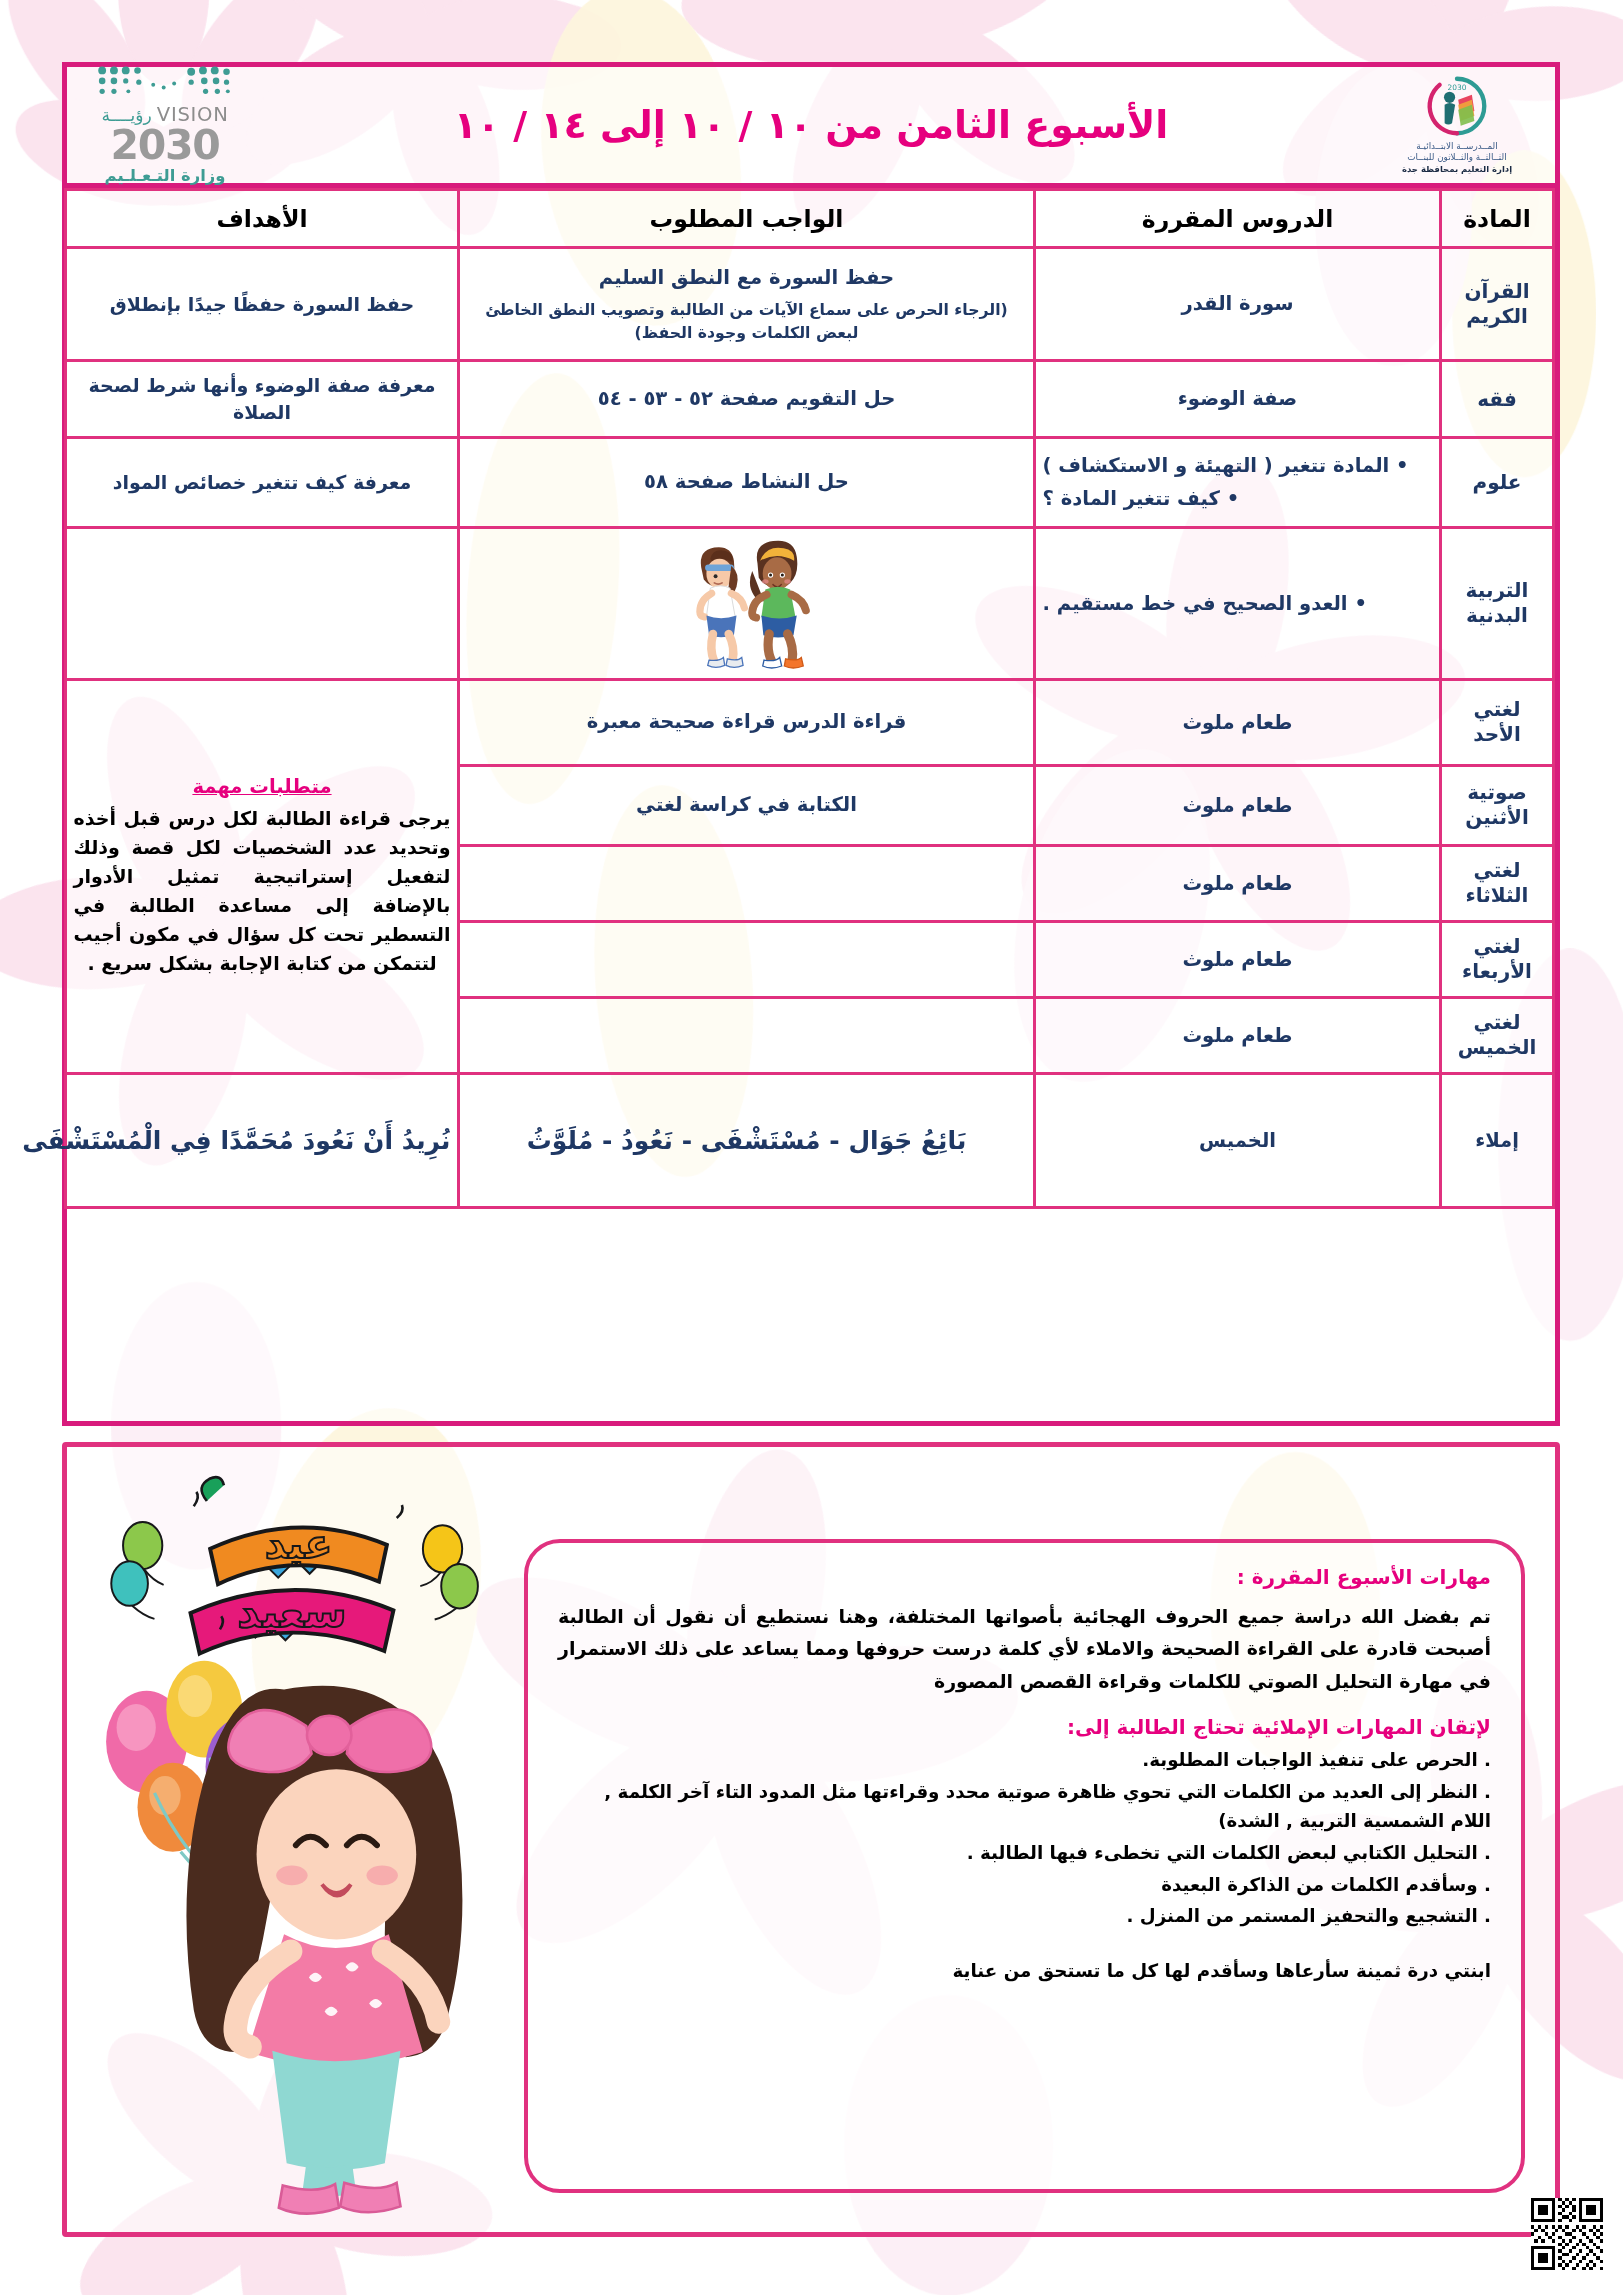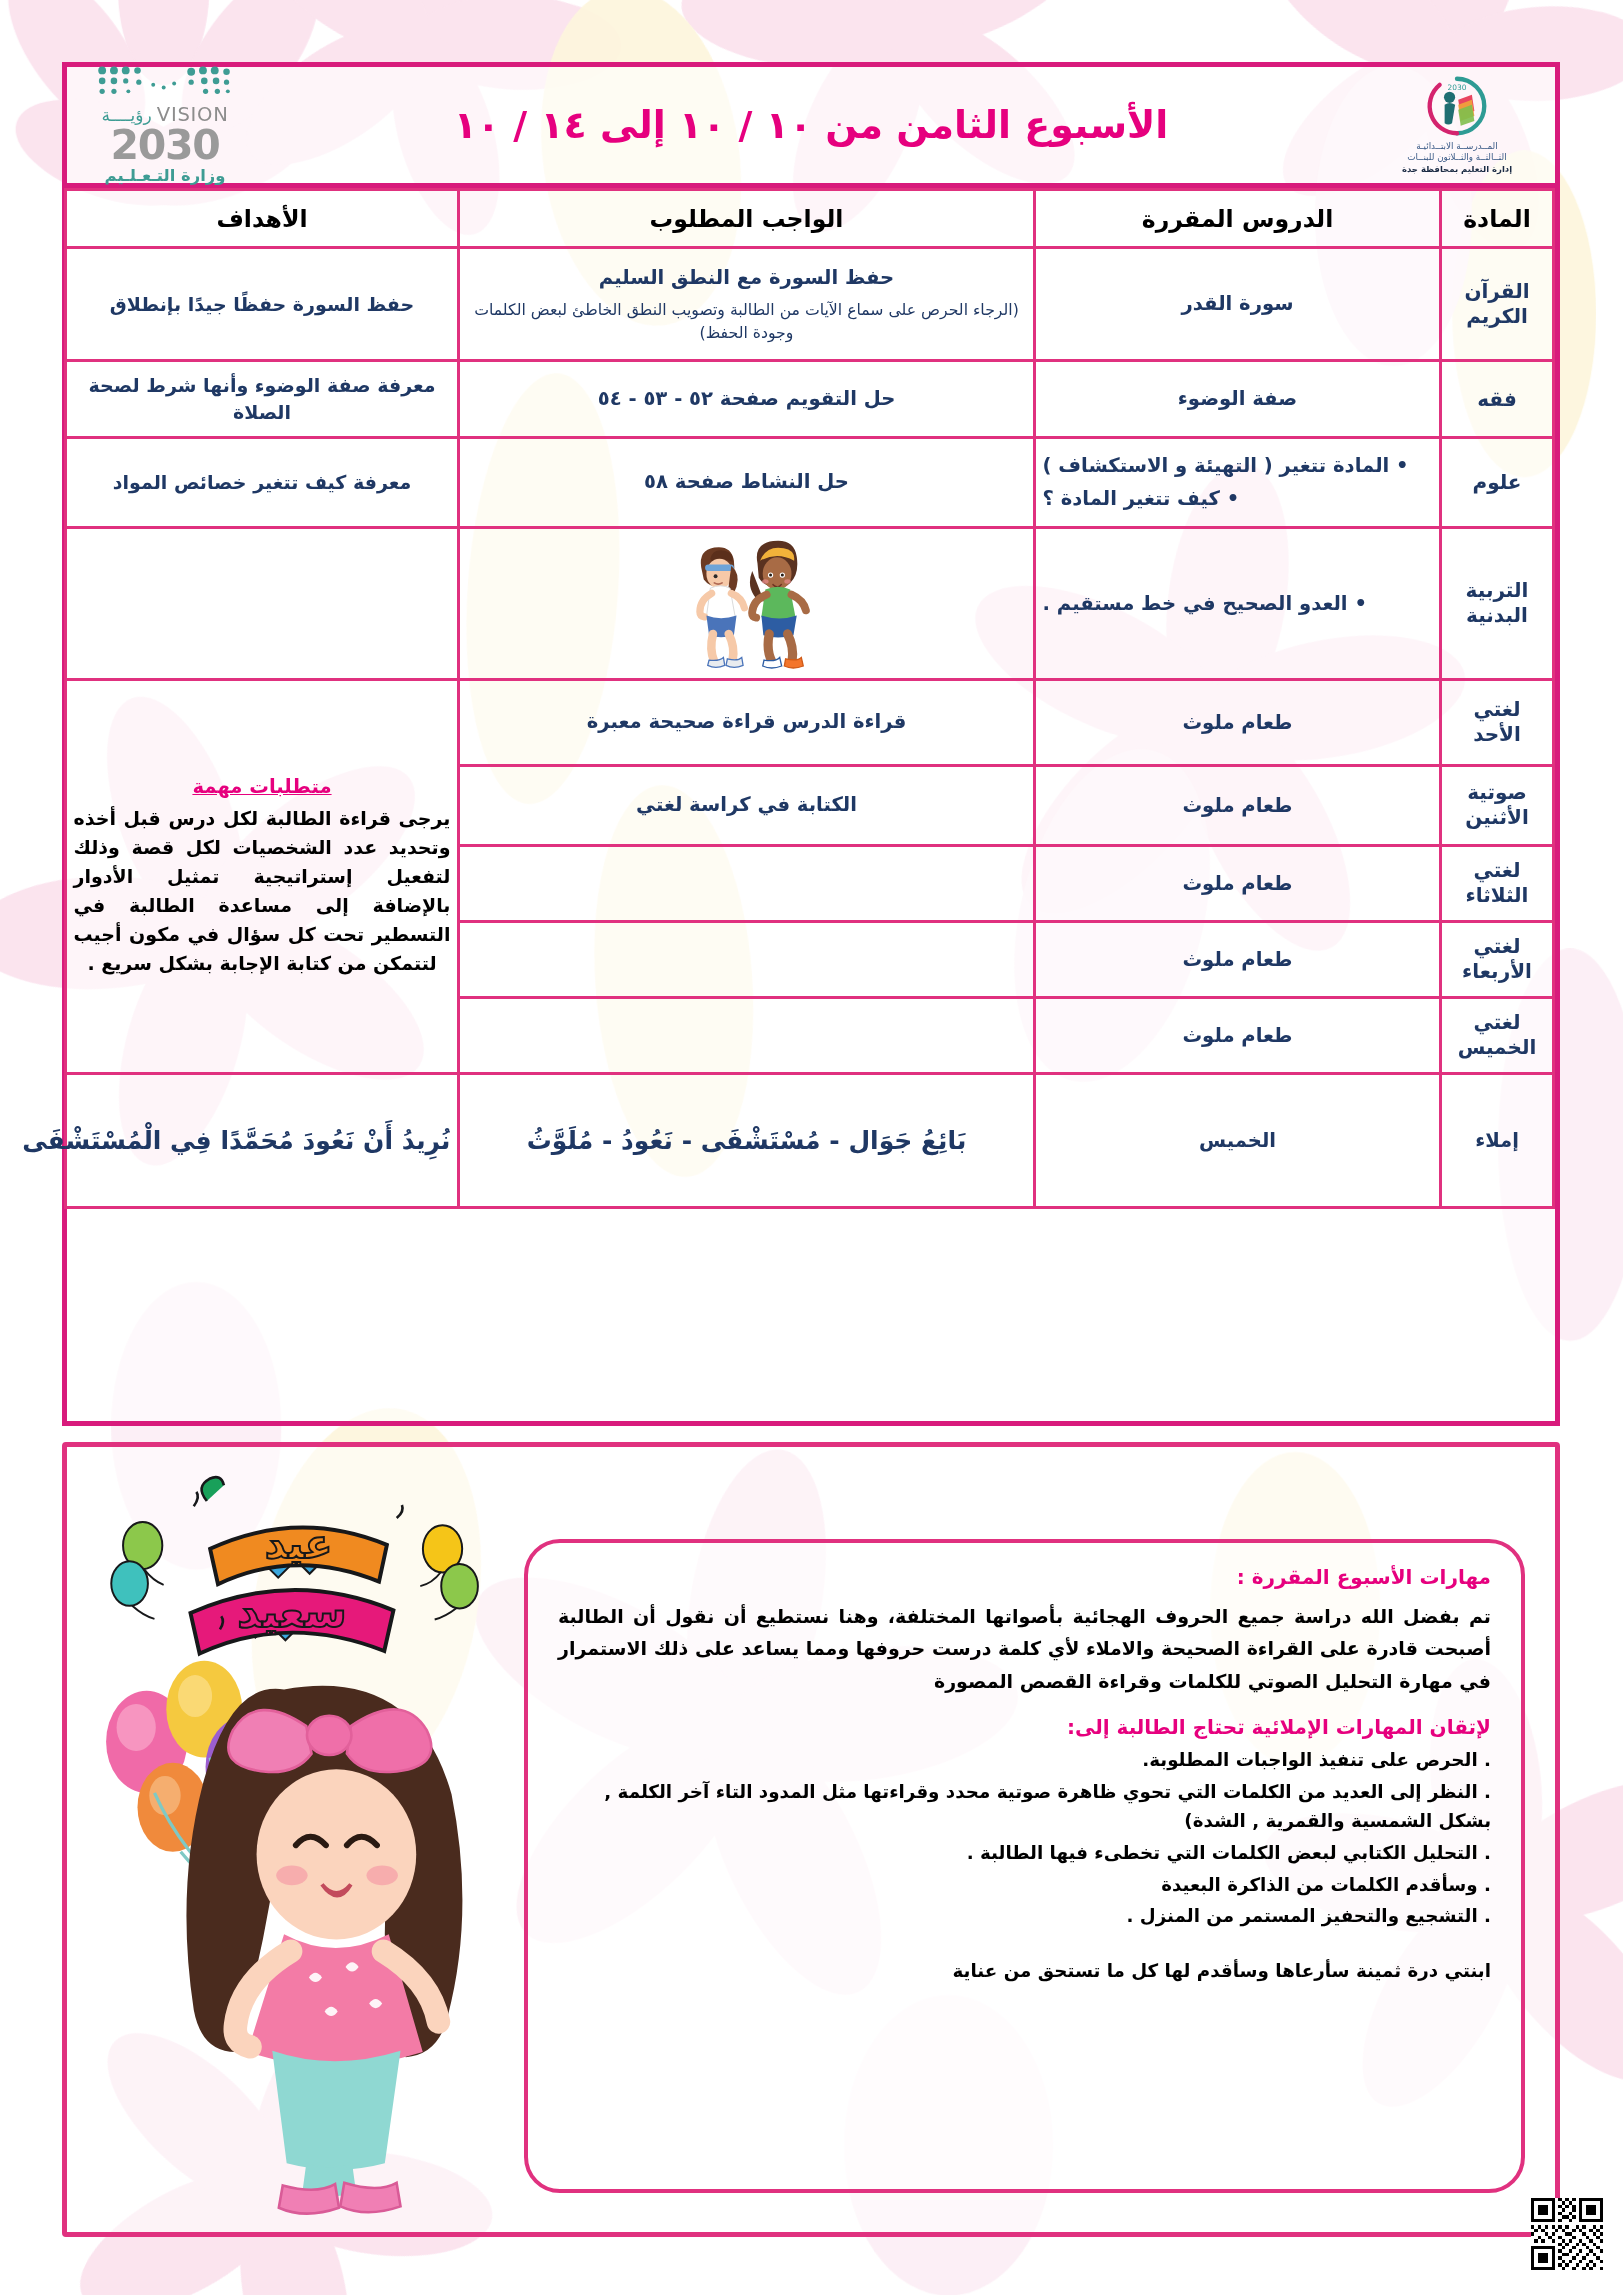--- a/index.html
+++ b/index.html
@@ -84,7 +84,7 @@
   .hw-cell{
     font-size:19.6px;font-weight:bold;color:#1f3864;line-height:1.55;
   }
-  .hw-cell .sub{font-size:15.7px;font-weight:normal;line-height:1.45;display:block;margin-top:5.2px;}
+  .hw-cell .sub{font-size:15.7px;font-weight:bold;line-height:1.45;display:block;margin-top:5.2px;}
   .goal-cell{
     font-size:19px;font-weight:bold;color:#1f3864;line-height:1.4;
   }

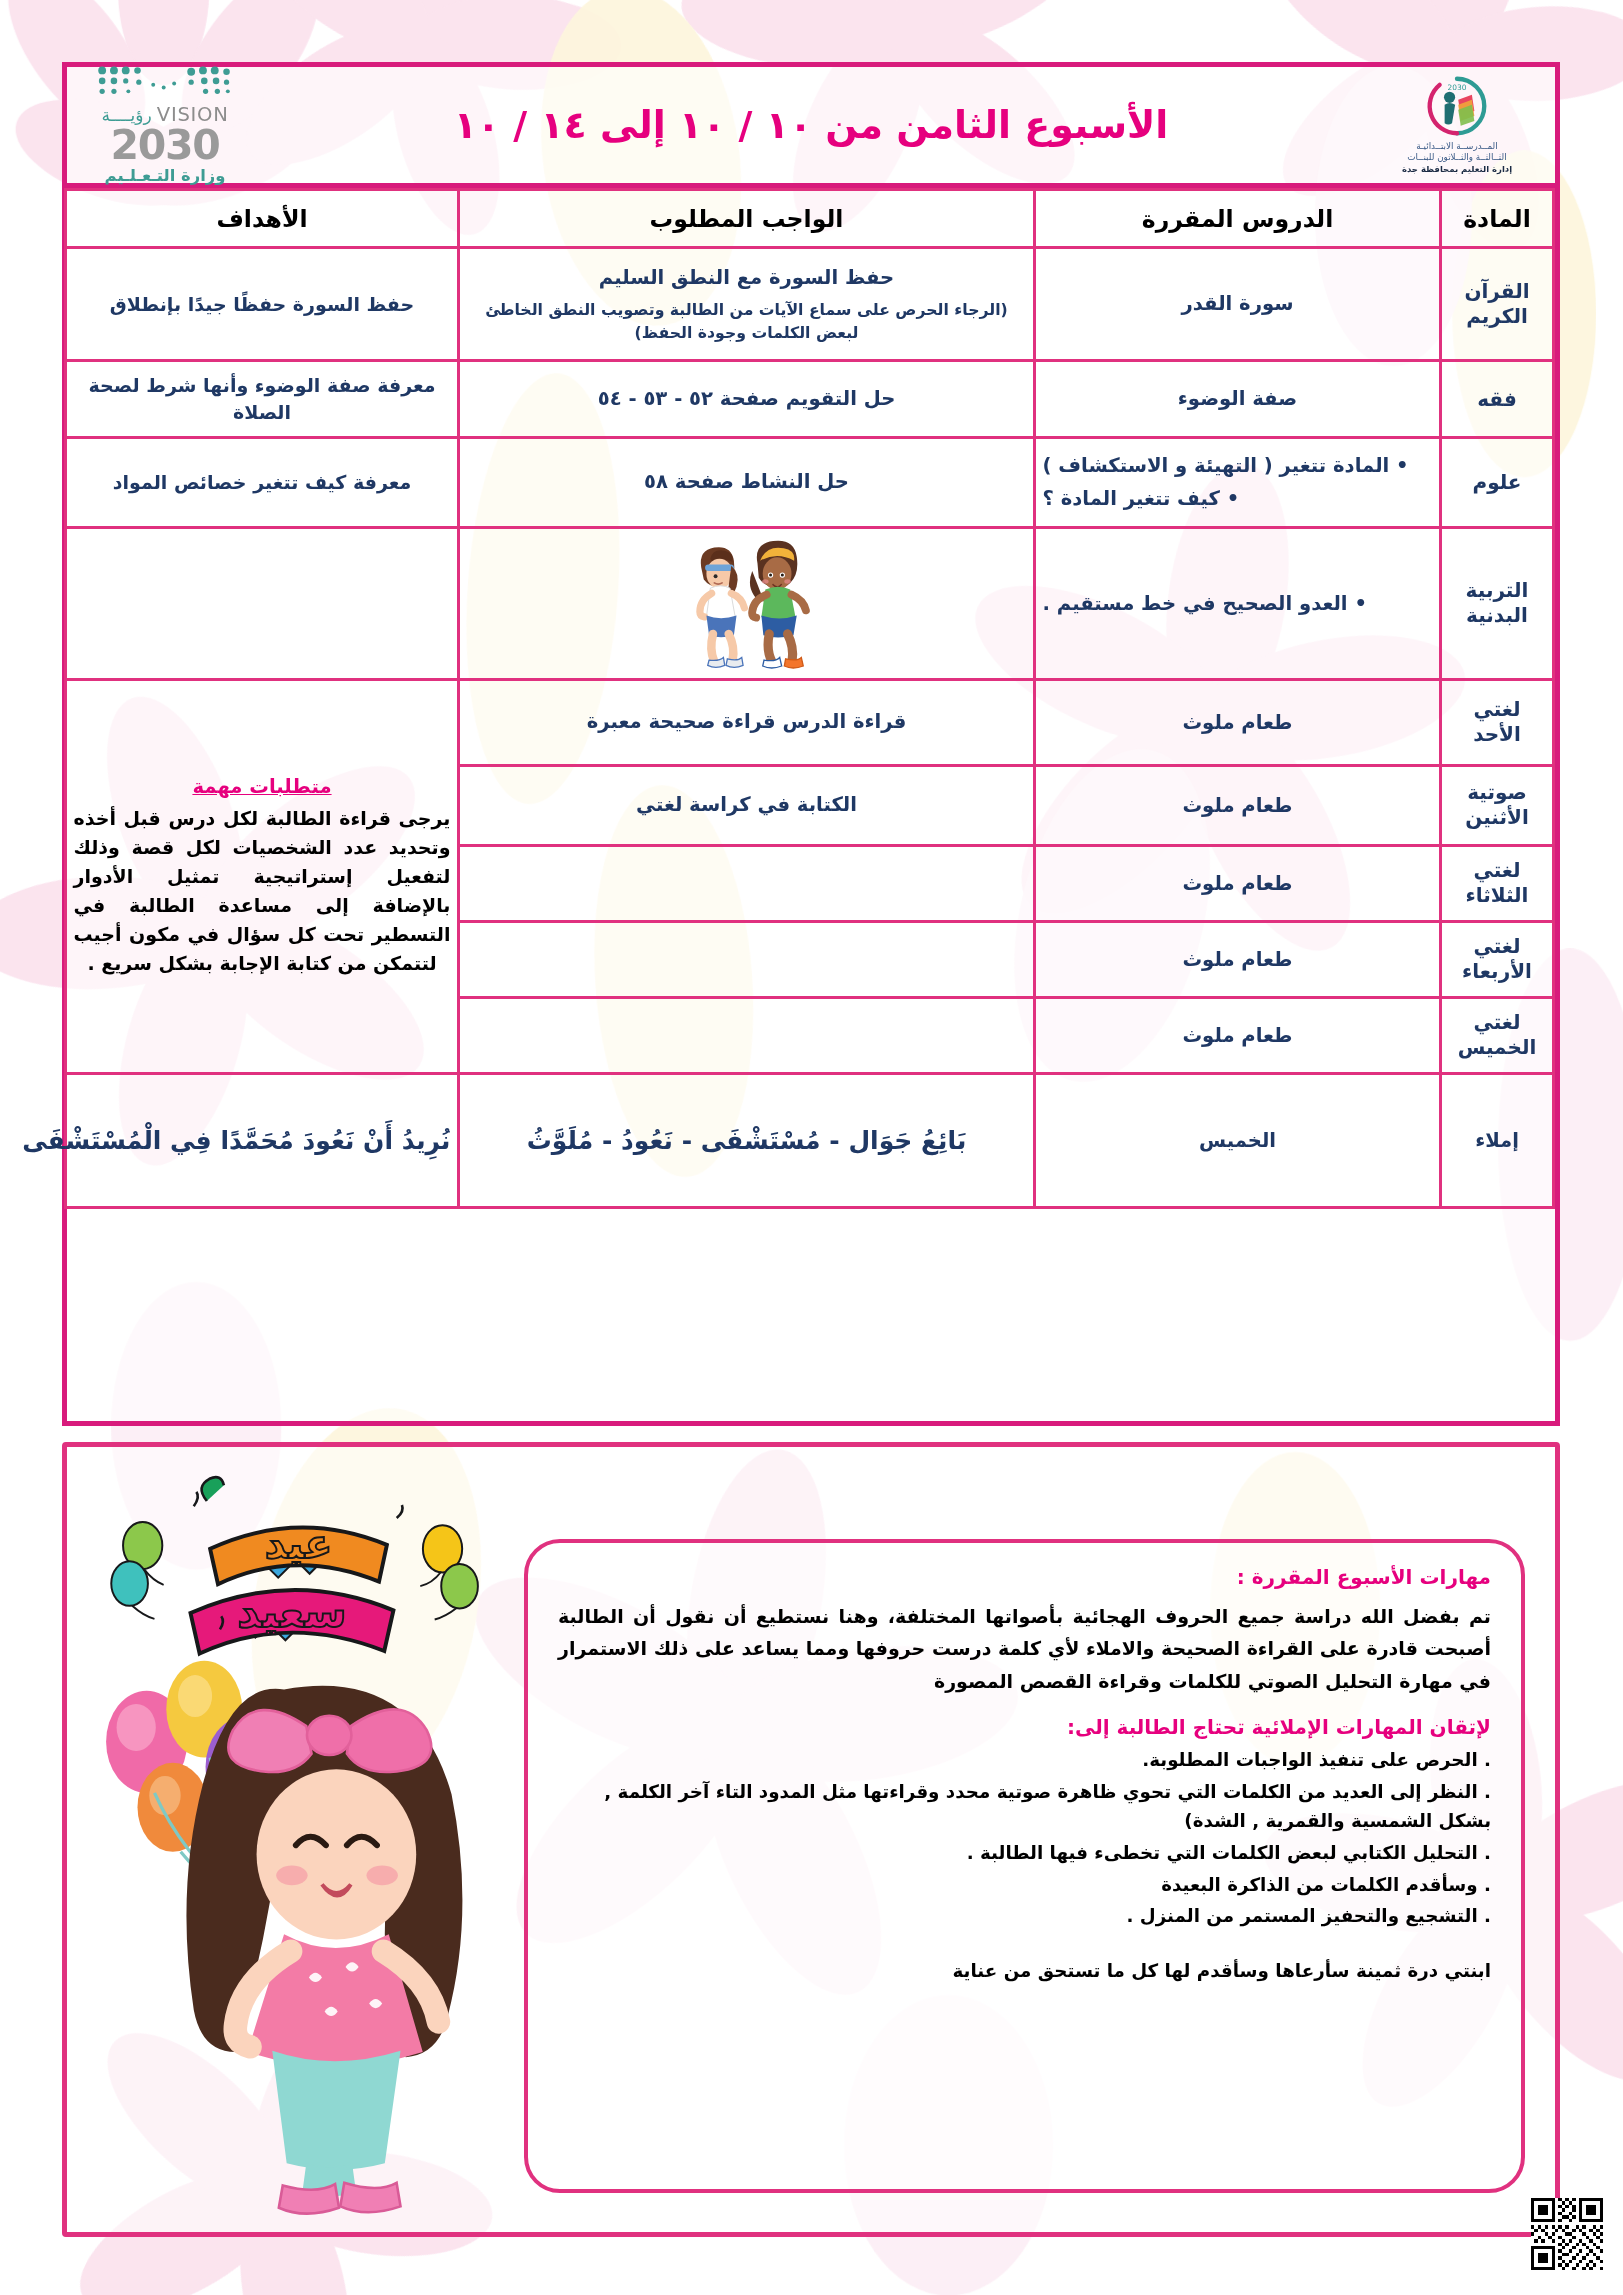--- a/index.html
+++ b/index.html
@@ -580,7 +580,7 @@
         <div class="sk-h2">لإتقان المهارات الإملائية تحتاج الطالبة إلى:</div>
         <ul class="sk-list">
           <li>الحرص على تنفيذ الواجبات المطلوبة.</li>
-          <li>النظر إلى العديد من الكلمات التي تحوي ظاهرة صوتية محدد وقراءتها مثل المدود التاء آخر الكلمة , بشكل الشمسية والقمرية , الشدة)</li>
+          <li>النظر إلى العديد من الكلمات التي تحوي ظاهرة صوتية محدد وقراءتها مثل المدود التاء آخر الكلمة , اللام الشمسية التربية , الشدة)</li>
           <li>التحليل الكتابي لبعض الكلمات التي تخطىء فيها الطالبة .</li>
           <li>وسأقدم الكلمات من الذاكرة البعيدة</li>
           <li>التشجيع والتحفيز المستمر من المنزل .</li>

